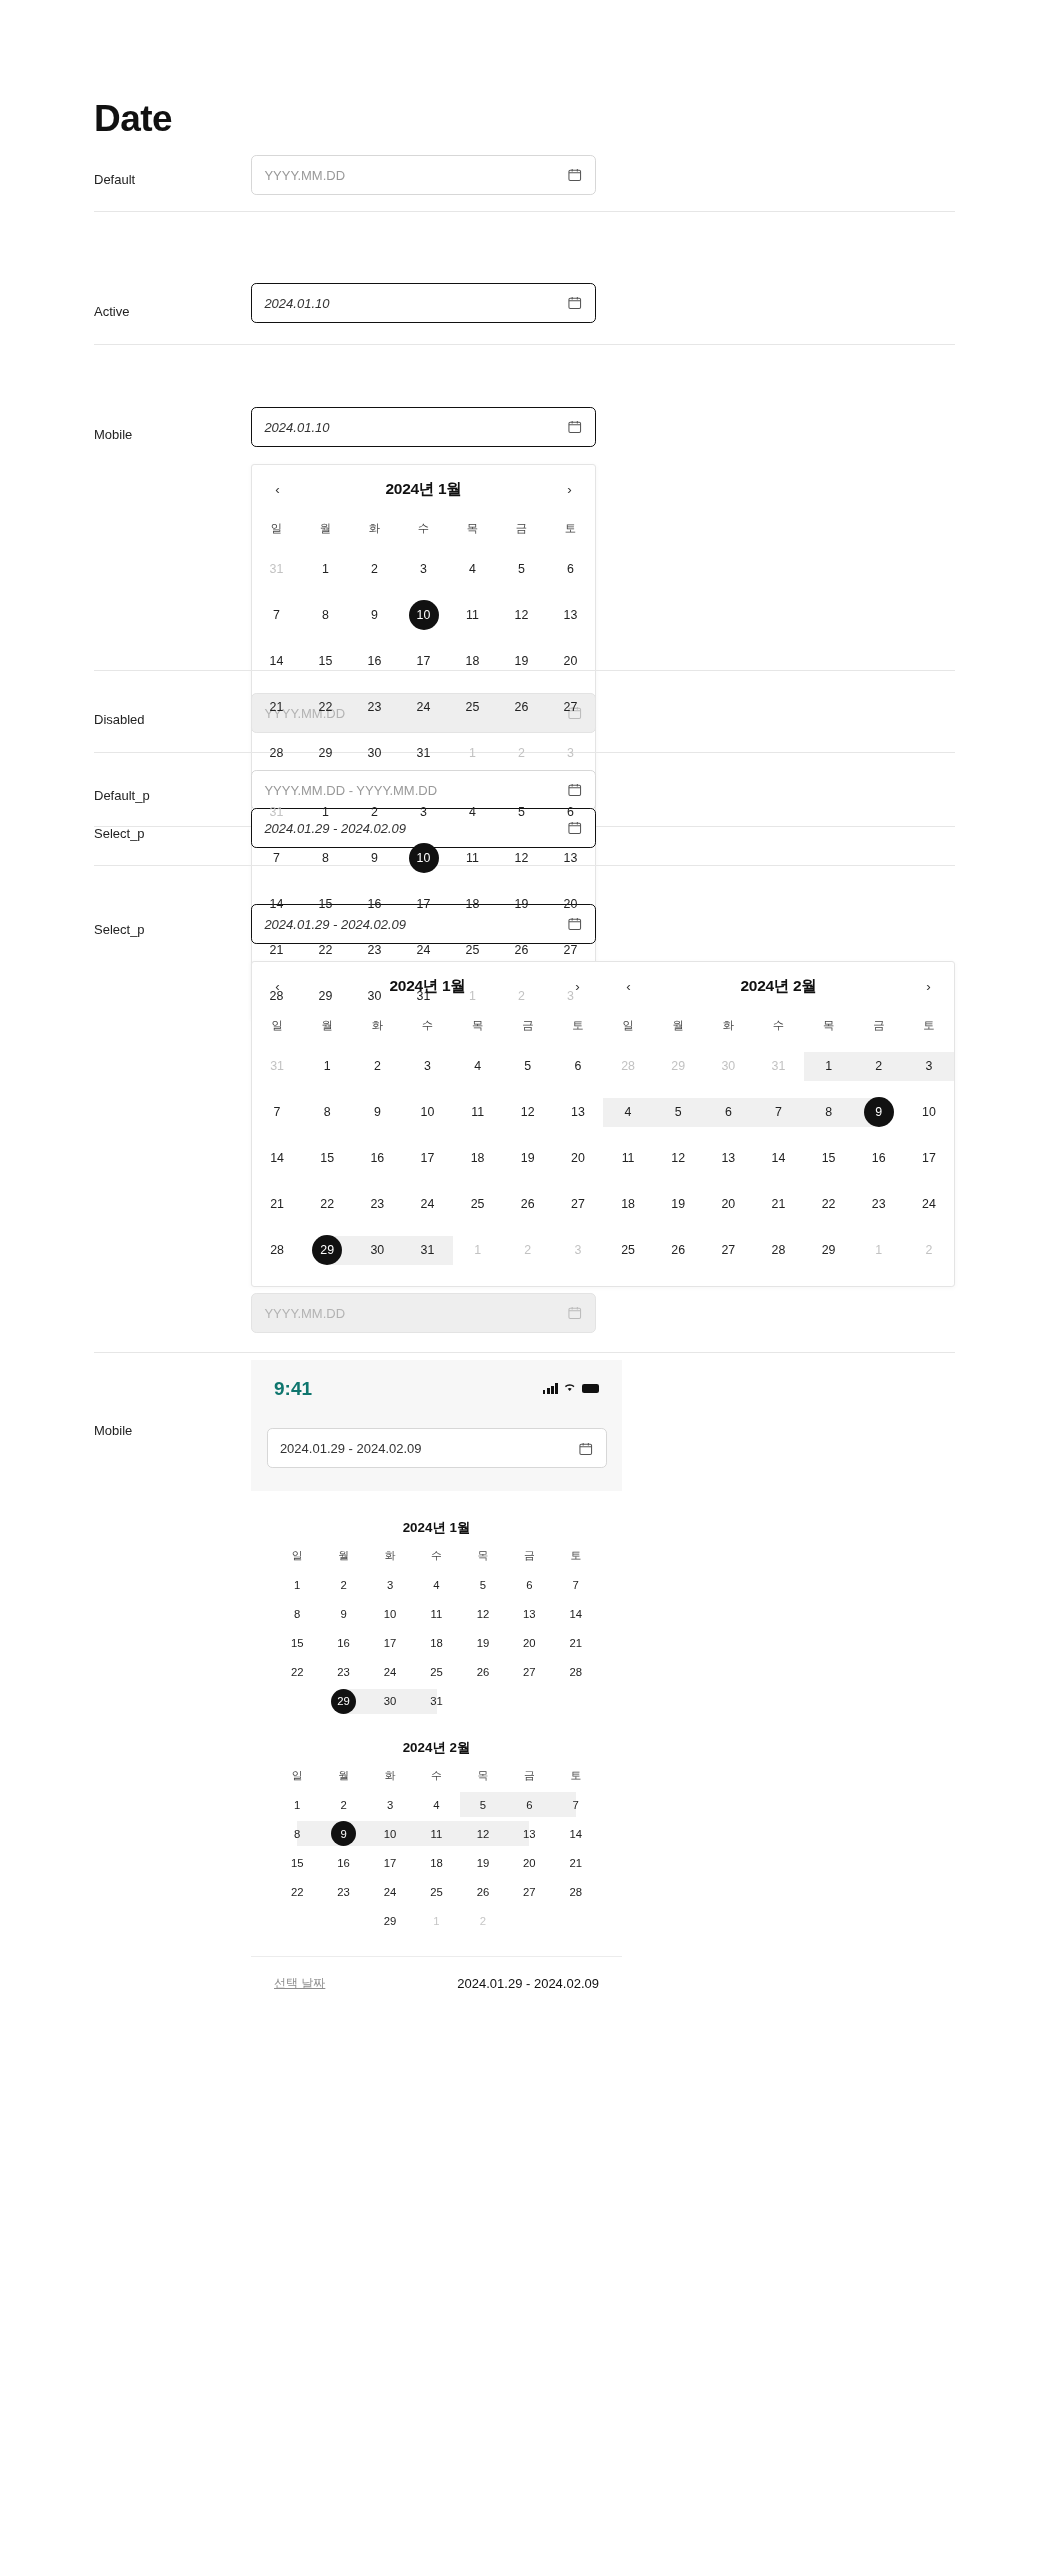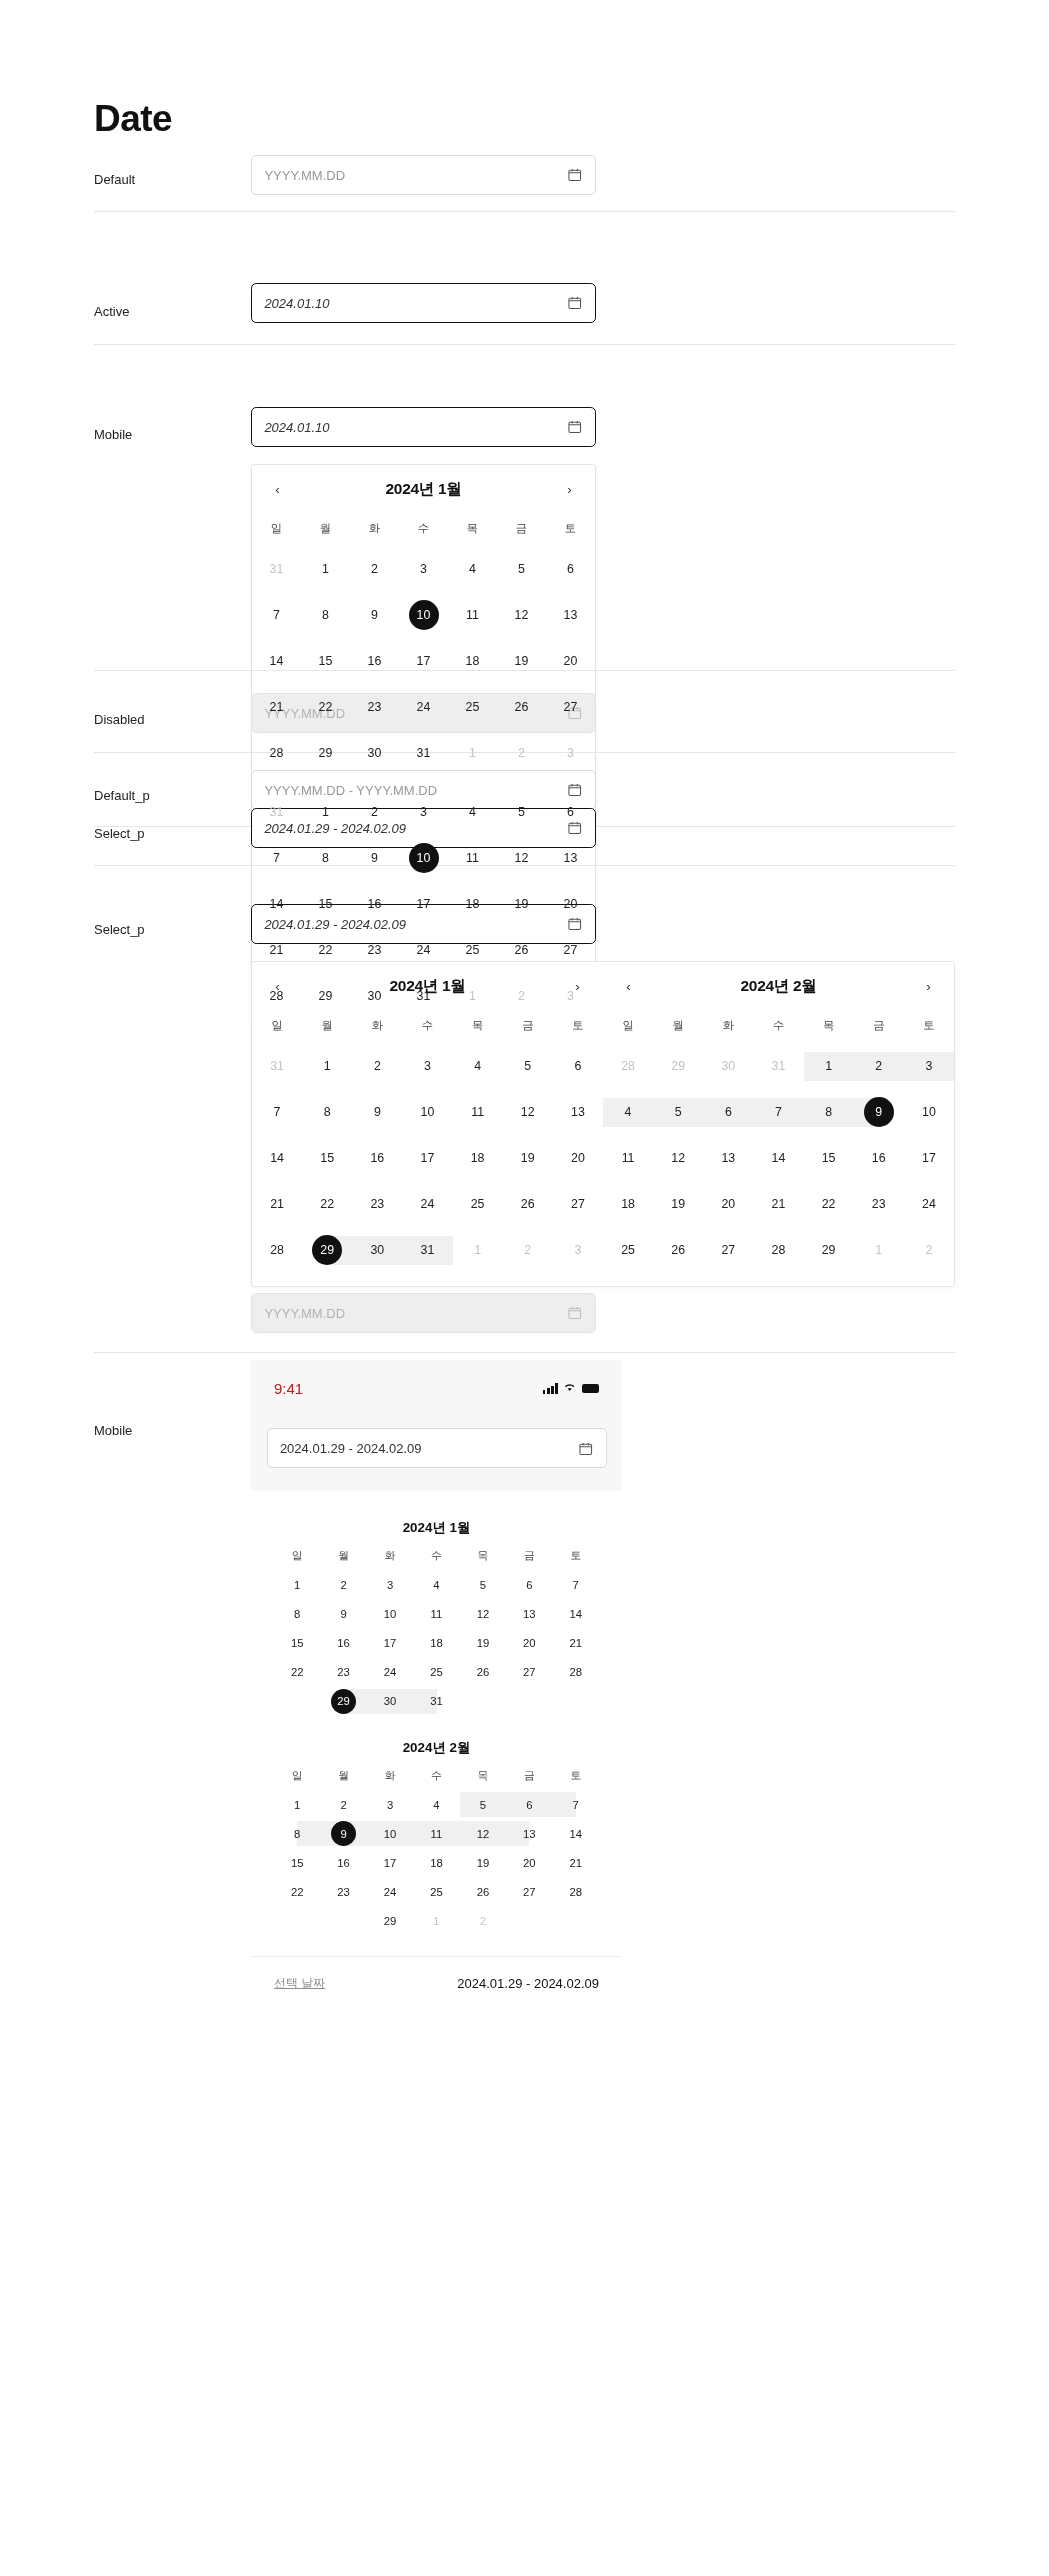--- a/index.html
+++ b/index.html
@@ -172,7 +172,7 @@
     justify-content: space-between;
     padding: 0 23px;
   }
-  .mobile-time { font-size: 15px; font-weight: normal; color:#b91c1c; }
+  .mobile-time { font-size: 19px; font-weight: bold; color:#0f766e; }
   .mobile-icons { display: flex; align-items: center; gap: 5.2px; }
   .bars { display:flex; align-items:flex-end; gap:1.5px; height:10.3px; }
   .bars i { width:2.6px; background:#111; display:block; }

